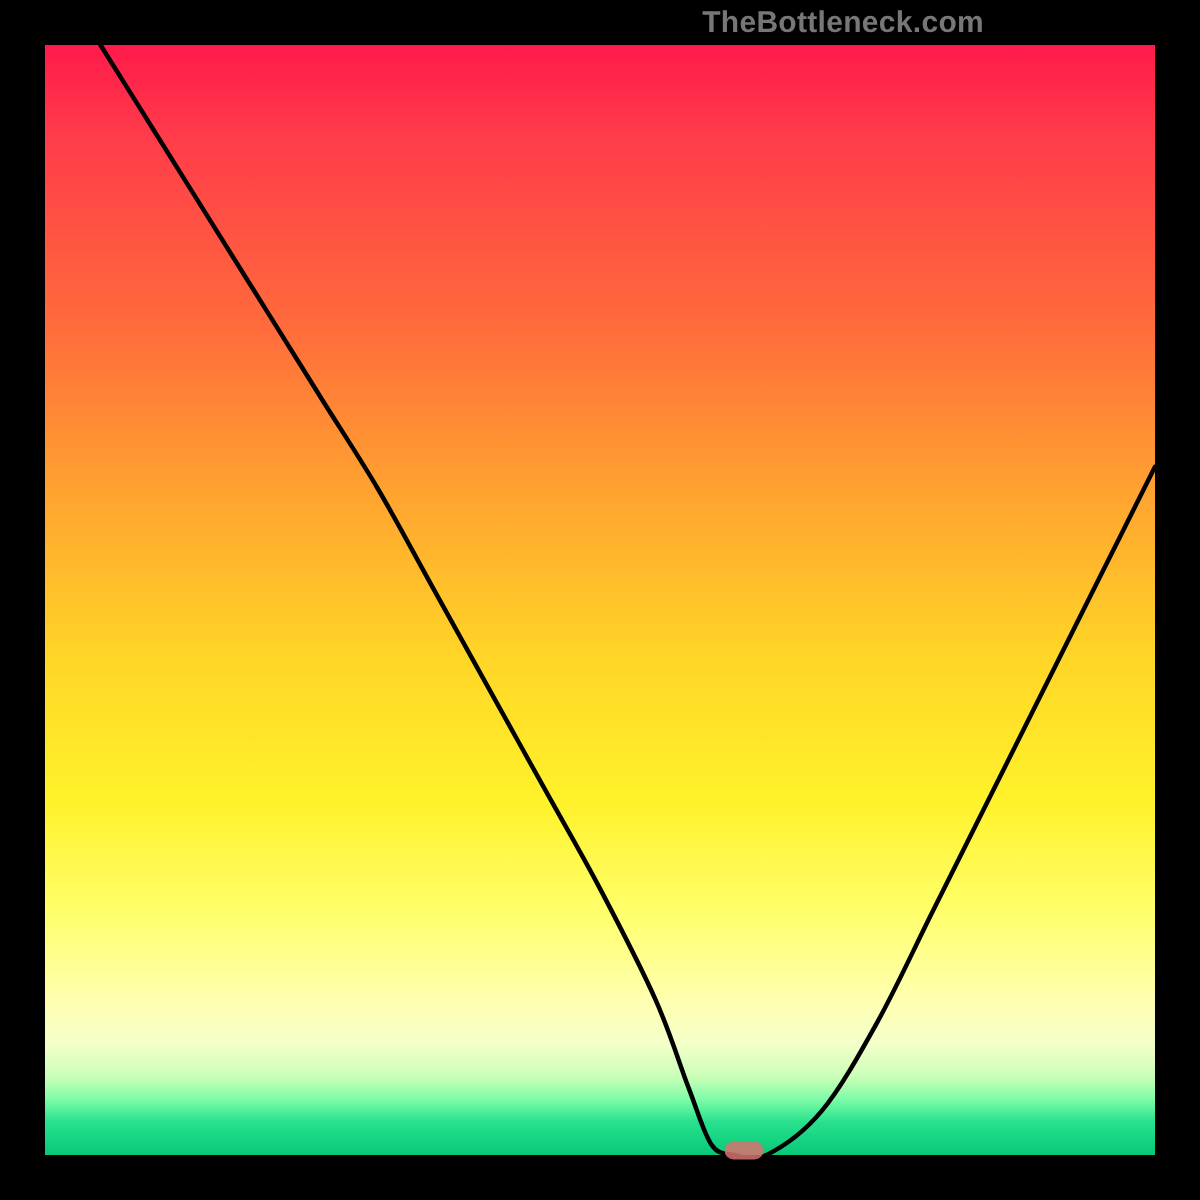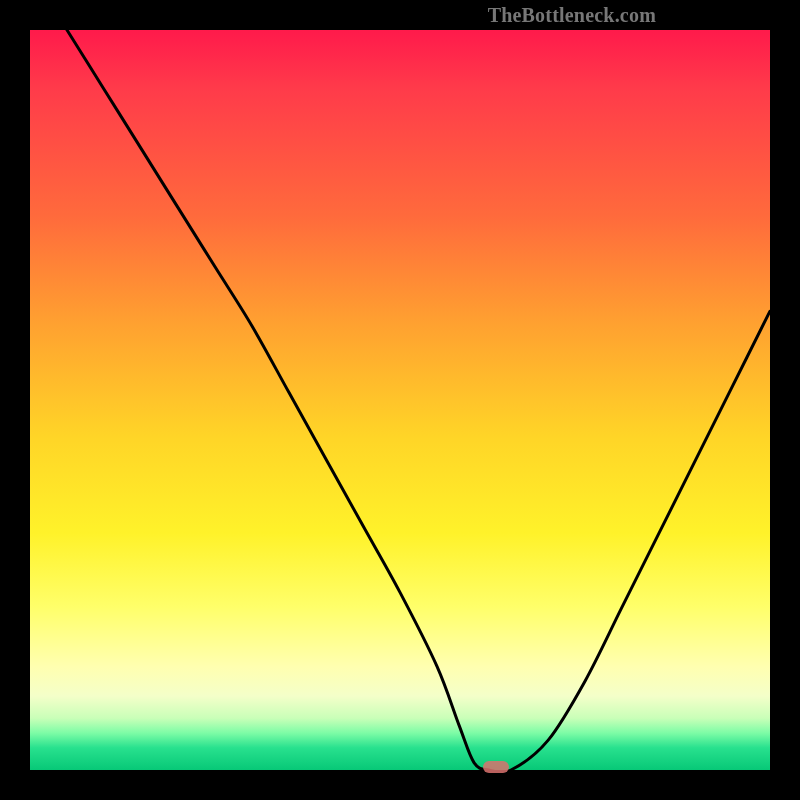--- a/index.html
+++ b/index.html
@@ -16,7 +16,6 @@
     width: 688px;
     height: 800px;
     background: #000;
-    font-family: Liberation Serif, serif;
   }
   .plot-area {
     position: absolute;

